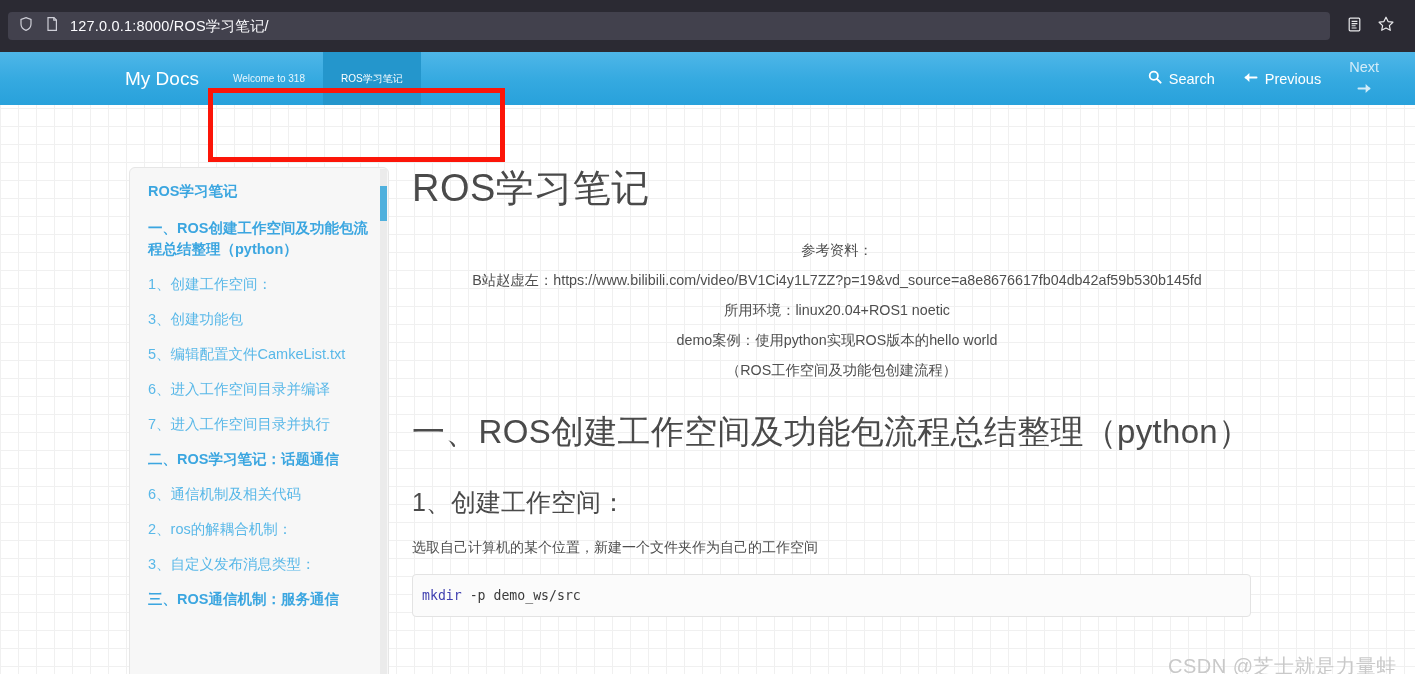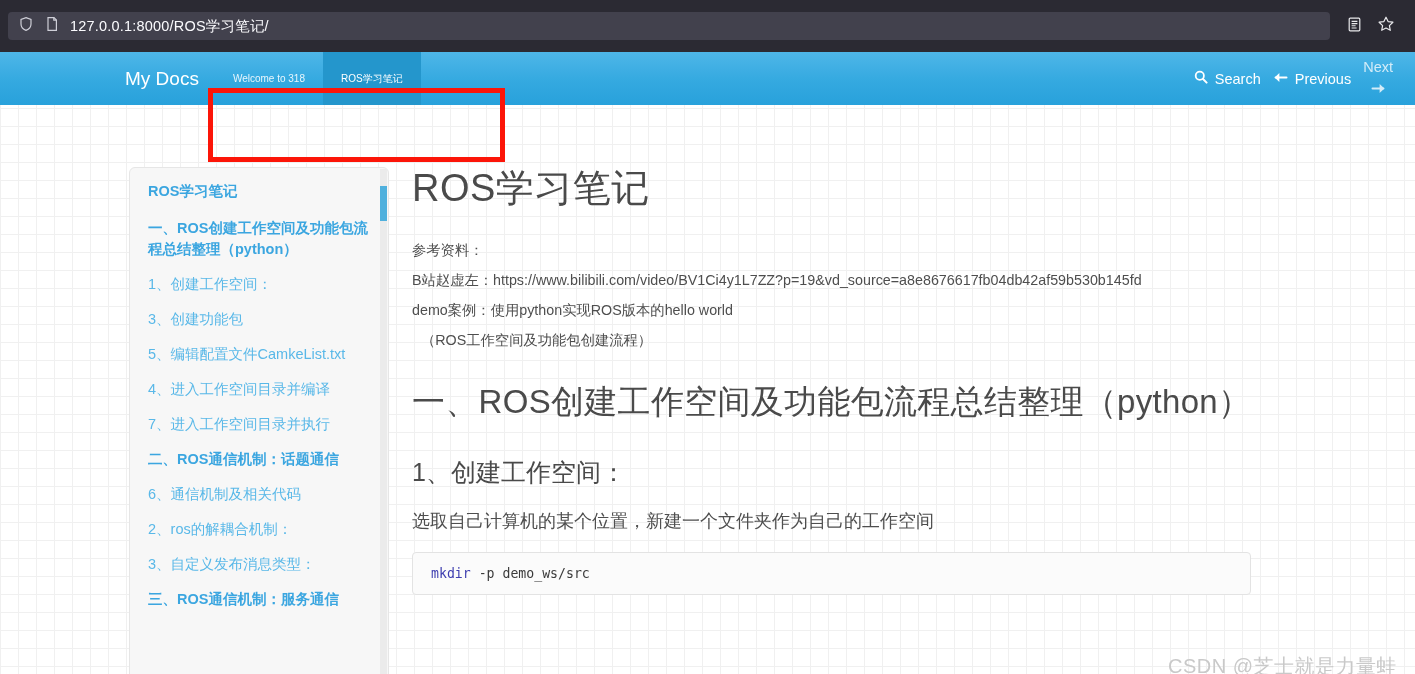--- a/index.html
+++ b/index.html
@@ -92,8 +92,8 @@
   #nav-right {
     margin-left: auto;
     display: flex; align-items: center;
-    gap: 12px;
-    padding-right: 22px;
+    gap: 28px;
+    padding-right: 36px;
   }
   .nav-link {
     display: flex; align-items: center; gap: 7px;

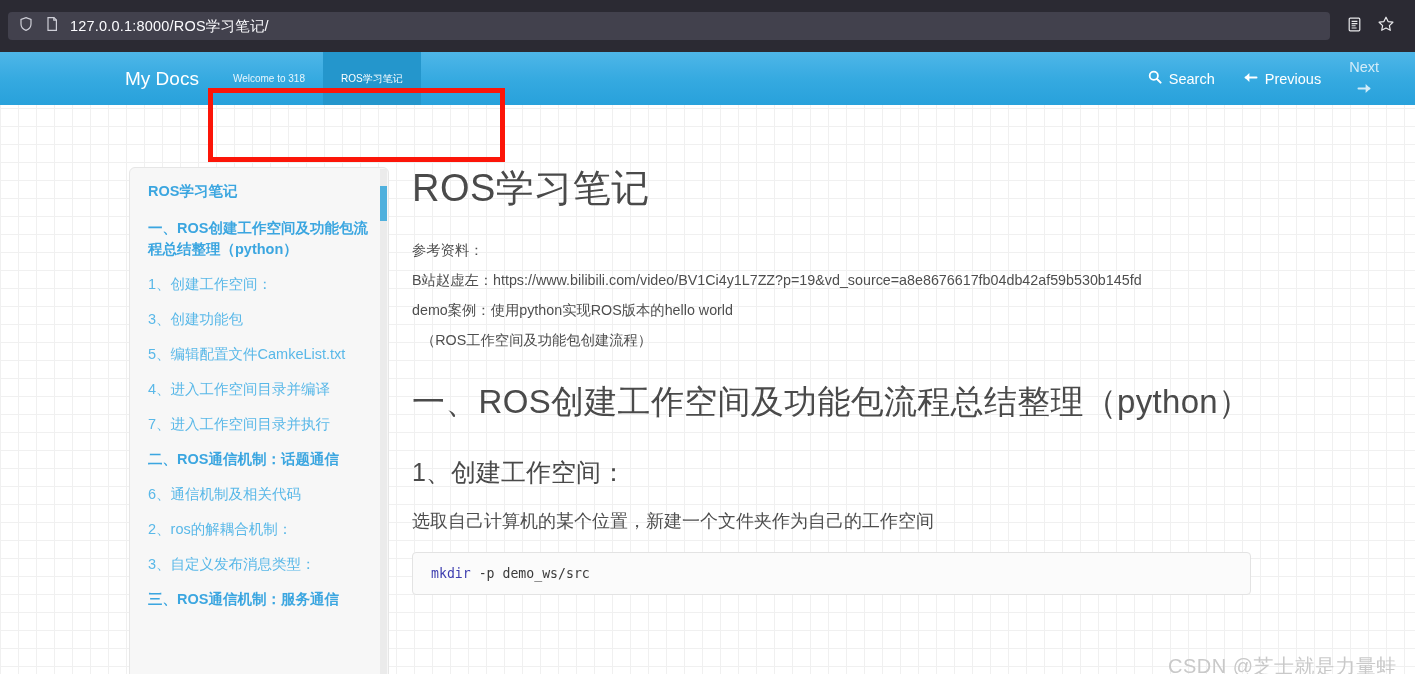--- a/index.html
+++ b/index.html
@@ -187,6 +187,7 @@
     font-size: 14.3px;
     line-height: 2.1;
     color: #4e4e4e;
+    text-align: center;
   }
   .para.indent { padding-left: 9px; }
   h2.sec {

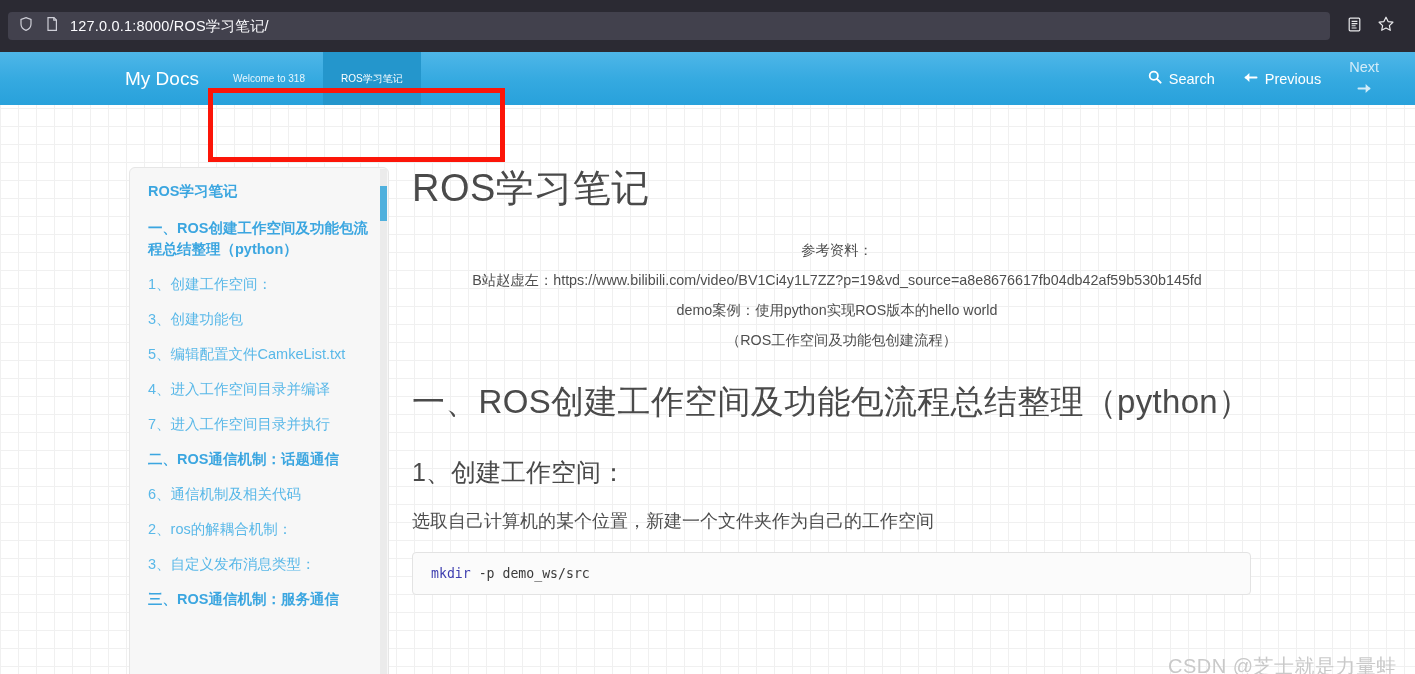--- a/index.html
+++ b/index.html
@@ -337,6 +337,7 @@
       <h1 id="doc-title">ROS学习笔记</h1>
       <p class="para">参考资料：</p>
       <p class="para">B站赵虚左：https://www.bilibili.com/video/BV1Ci4y1L7ZZ?p=19&amp;vd_source=a8e8676617fb04db42af59b530b145fd</p>
+      <p class="para">所用环境：linux20.04+ROS1 noetic</p>
       <p class="para">demo案例：使用python实现ROS版本的hello world</p>
       <p class="para indent">（ROS工作空间及功能包创建流程）</p>
 

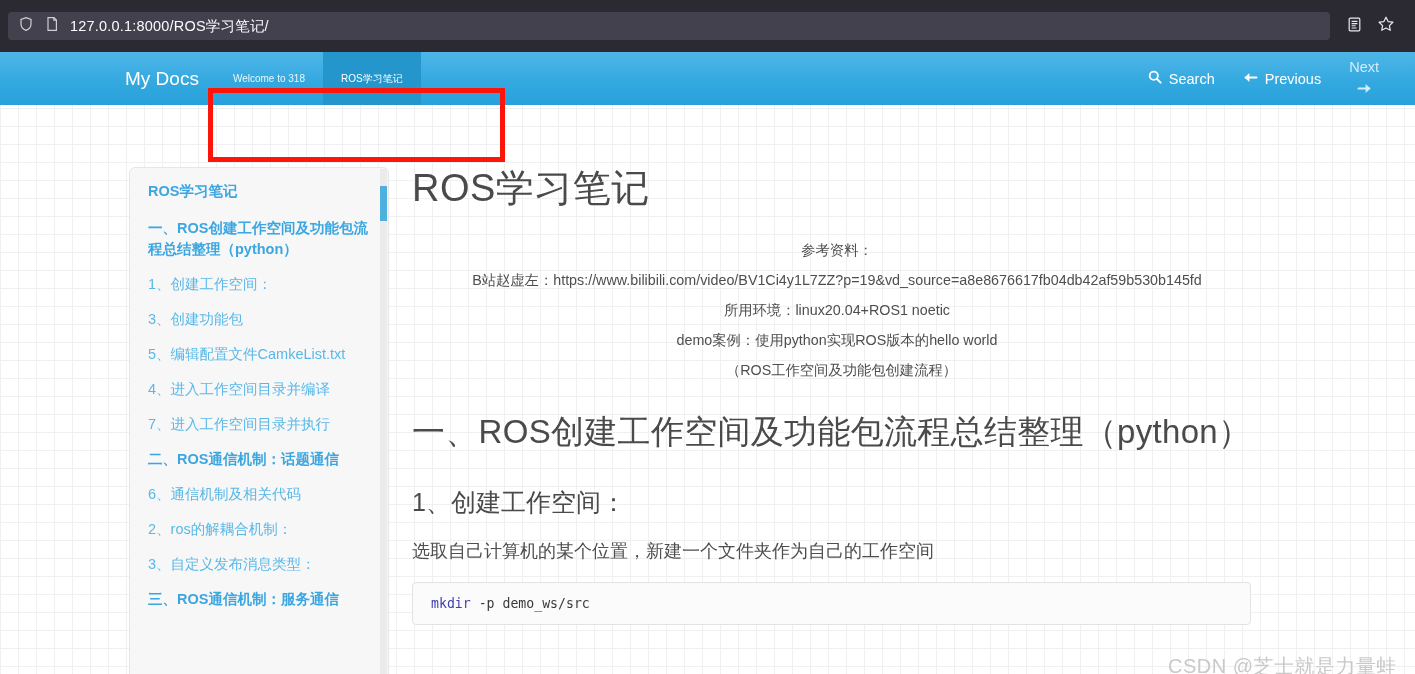--- a/index.html
+++ b/index.html
@@ -320,7 +320,7 @@
         <div class="toc-item level2">1、创建工作空间：</div>
         <div class="toc-item level2">3、创建功能包</div>
         <div class="toc-item level2">5、编辑配置文件CamkeList.txt</div>
-        <div class="toc-item level2">4、进入工作空间目录并编译</div>
+        <div class="toc-item level2">6、进入工作空间目录并编译</div>
         <div class="toc-item level2">7、进入工作空间目录并执行</div>
         <div class="toc-item level1">二、ROS通信机制：话题通信</div>
         <div class="toc-item level2">6、通信机制及相关代码</div>

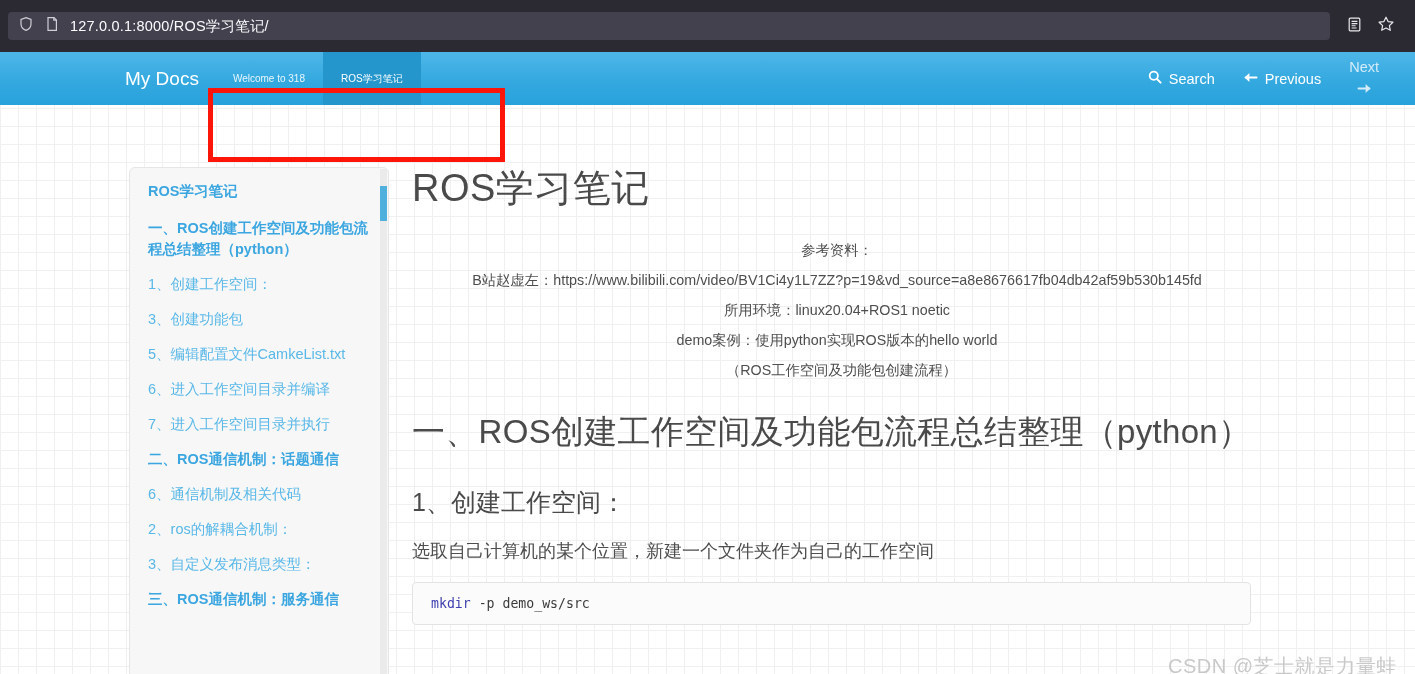--- a/index.html
+++ b/index.html
@@ -322,7 +322,7 @@
         <div class="toc-item level2">5、编辑配置文件CamkeList.txt</div>
         <div class="toc-item level2">6、进入工作空间目录并编译</div>
         <div class="toc-item level2">7、进入工作空间目录并执行</div>
-        <div class="toc-item level1">二、ROS通信机制：话题通信</div>
+        <div class="toc-item level1">二、ROS学习笔记：话题通信</div>
         <div class="toc-item level2">6、通信机制及相关代码</div>
         <div class="toc-item level2">2、ros的解耦合机制：</div>
         <div class="toc-item level2">3、自定义发布消息类型：</div>

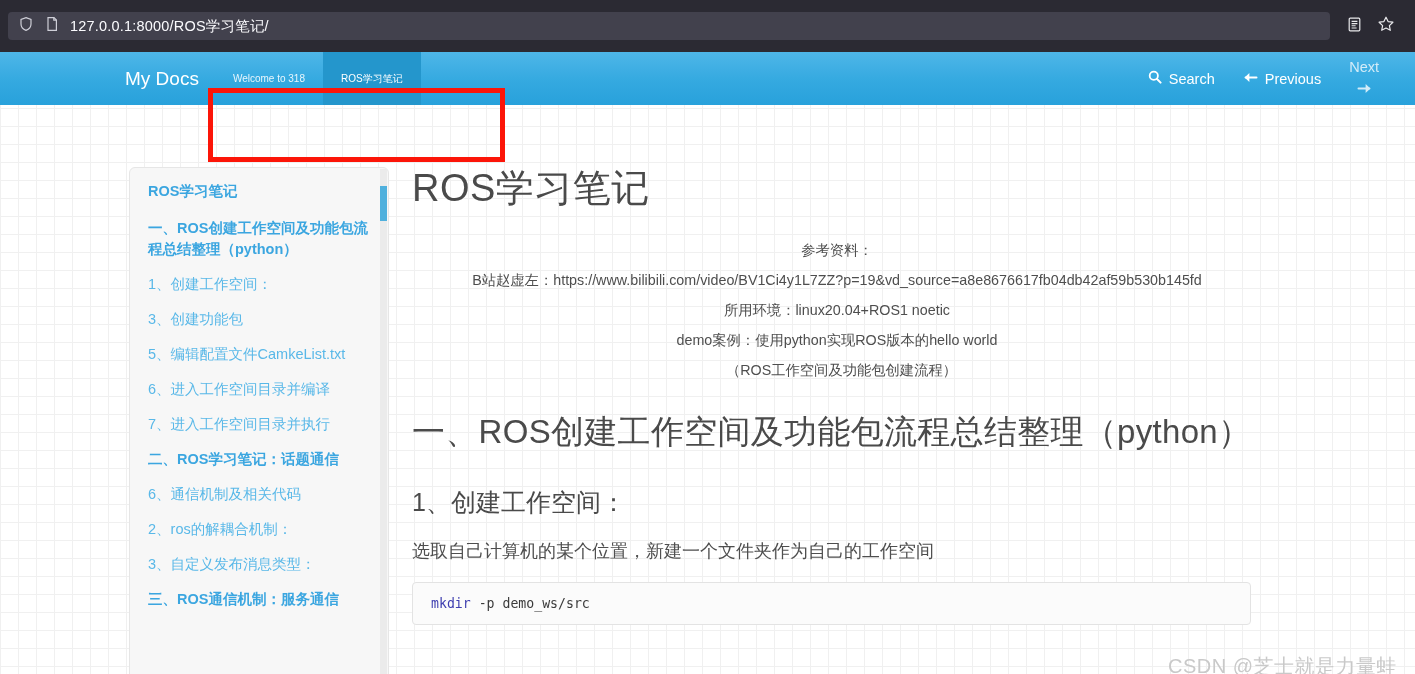--- a/index.html
+++ b/index.html
@@ -219,7 +219,7 @@
   }
   .code-kw { color: #3f3fb0; }
   .body-para {
-    font-size: 18px;
+    font-size: 14px;
     line-height: 1.95;
     color: #4e4e4e;
     width: 843px;

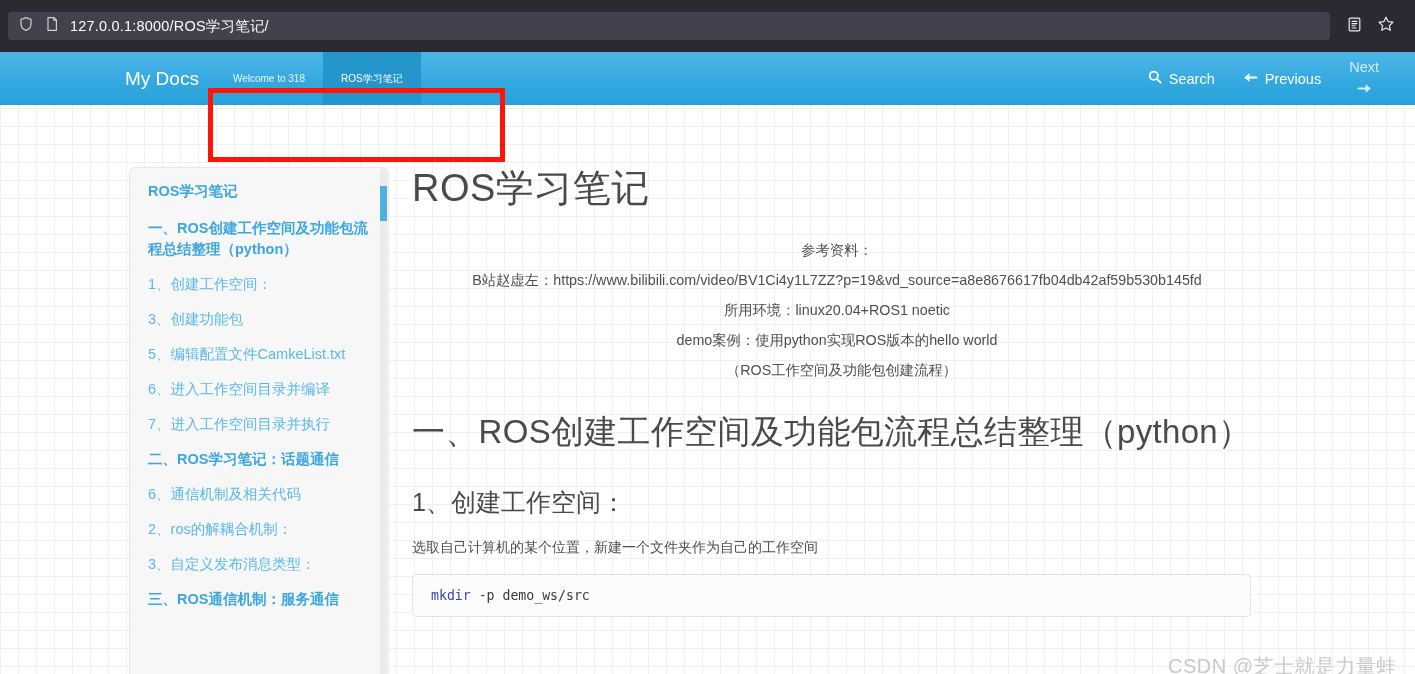--- a/index.html
+++ b/index.html
@@ -210,7 +210,7 @@
     background: #fbfbfb;
     border: 1px solid #e3e3e3;
     border-radius: 4px;
-    padding: 13px 18px;
+    padding: 13px 9px;
     width: 839px;
     font-family: "DejaVu Sans Mono", "Liberation Mono", monospace;
     font-size: 13.2px;

